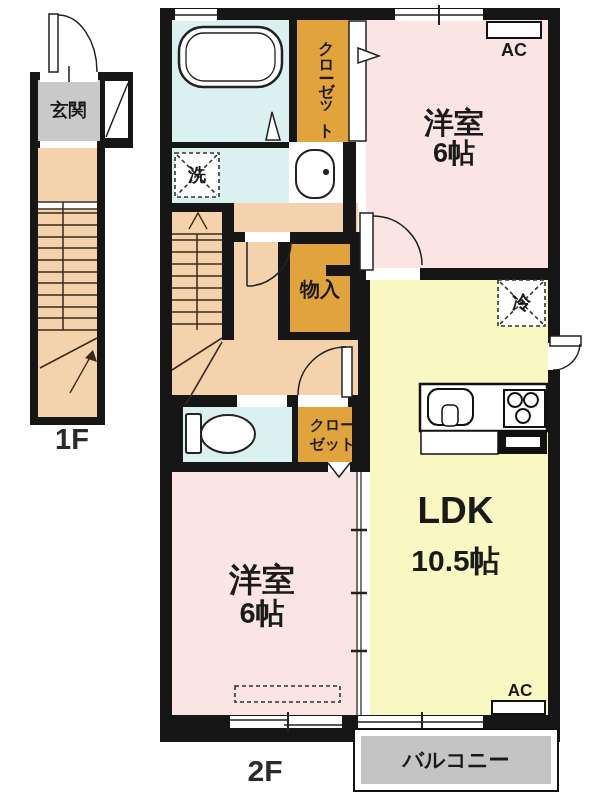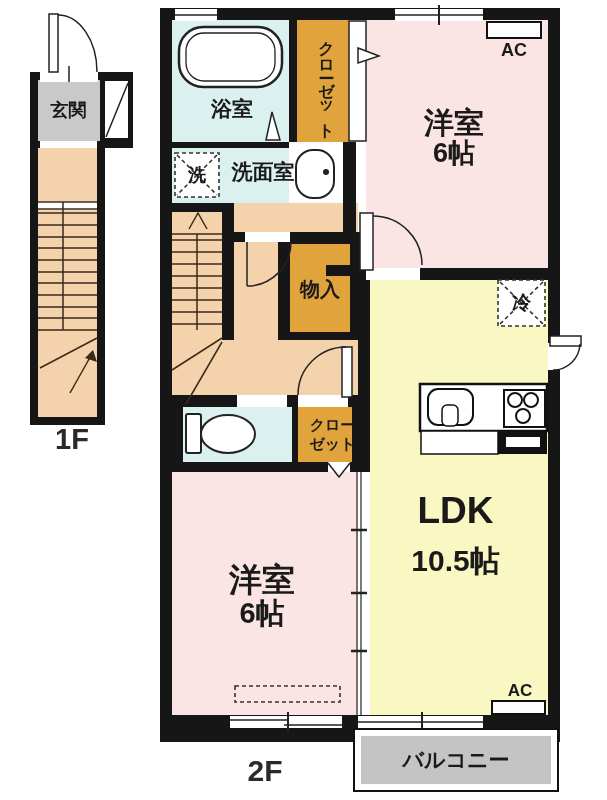--- a/index.html
+++ b/index.html
@@ -235,7 +235,6 @@
 </svg>
 
   <div class="lbl w-genkan">玄関</div>
-  <div class="lbl w-bath">浴室</div>
   <div class="lbl vert w-closet-top">クローゼット</div>
   <div class="lbl w-ac-top">AC</div>
   <div class="lbl w-west-top">

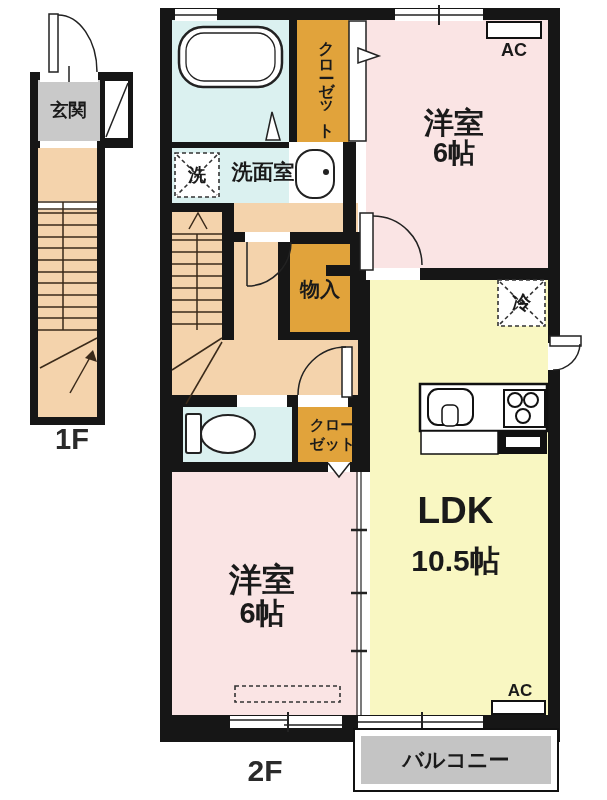--- a/index.html
+++ b/index.html
@@ -242,7 +242,6 @@
     <span class="sz">6帖</span>
   </div>
   <div class="lbl w-washer">洗</div>
-  <div class="lbl w-washroom">洗面室</div>
   <div class="lbl w-storage">物入</div>
   <div class="lbl w-fridge">冷</div>
   <div class="lbl w-ldk">

